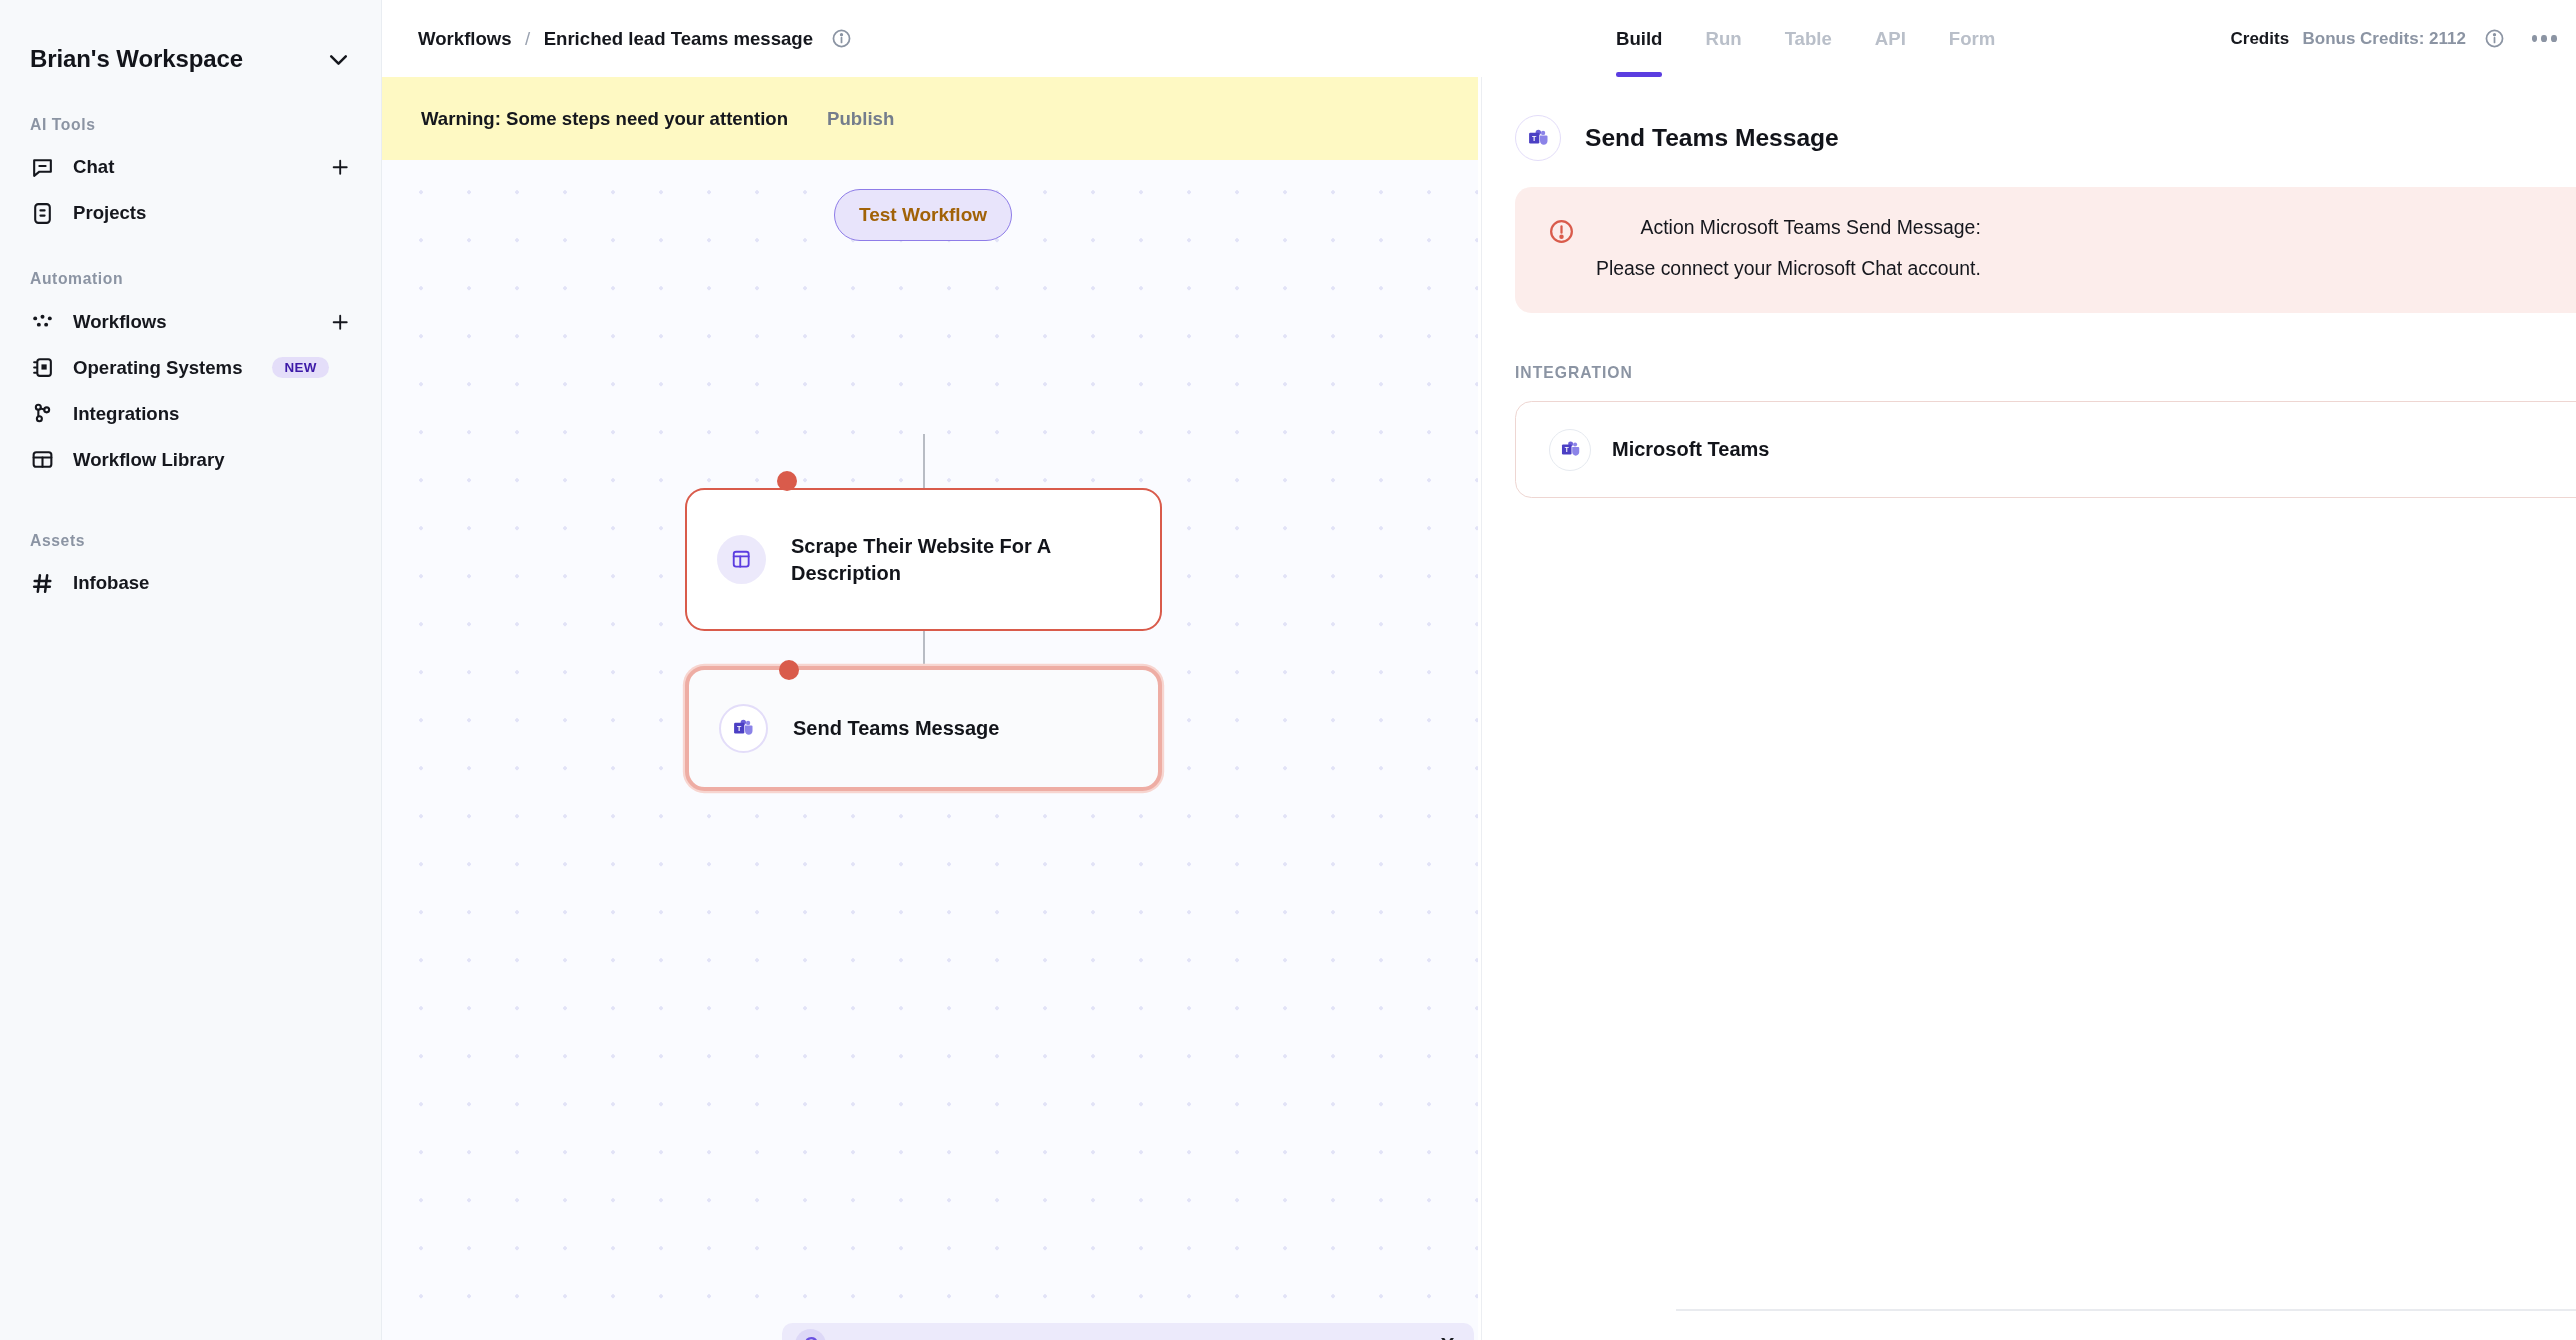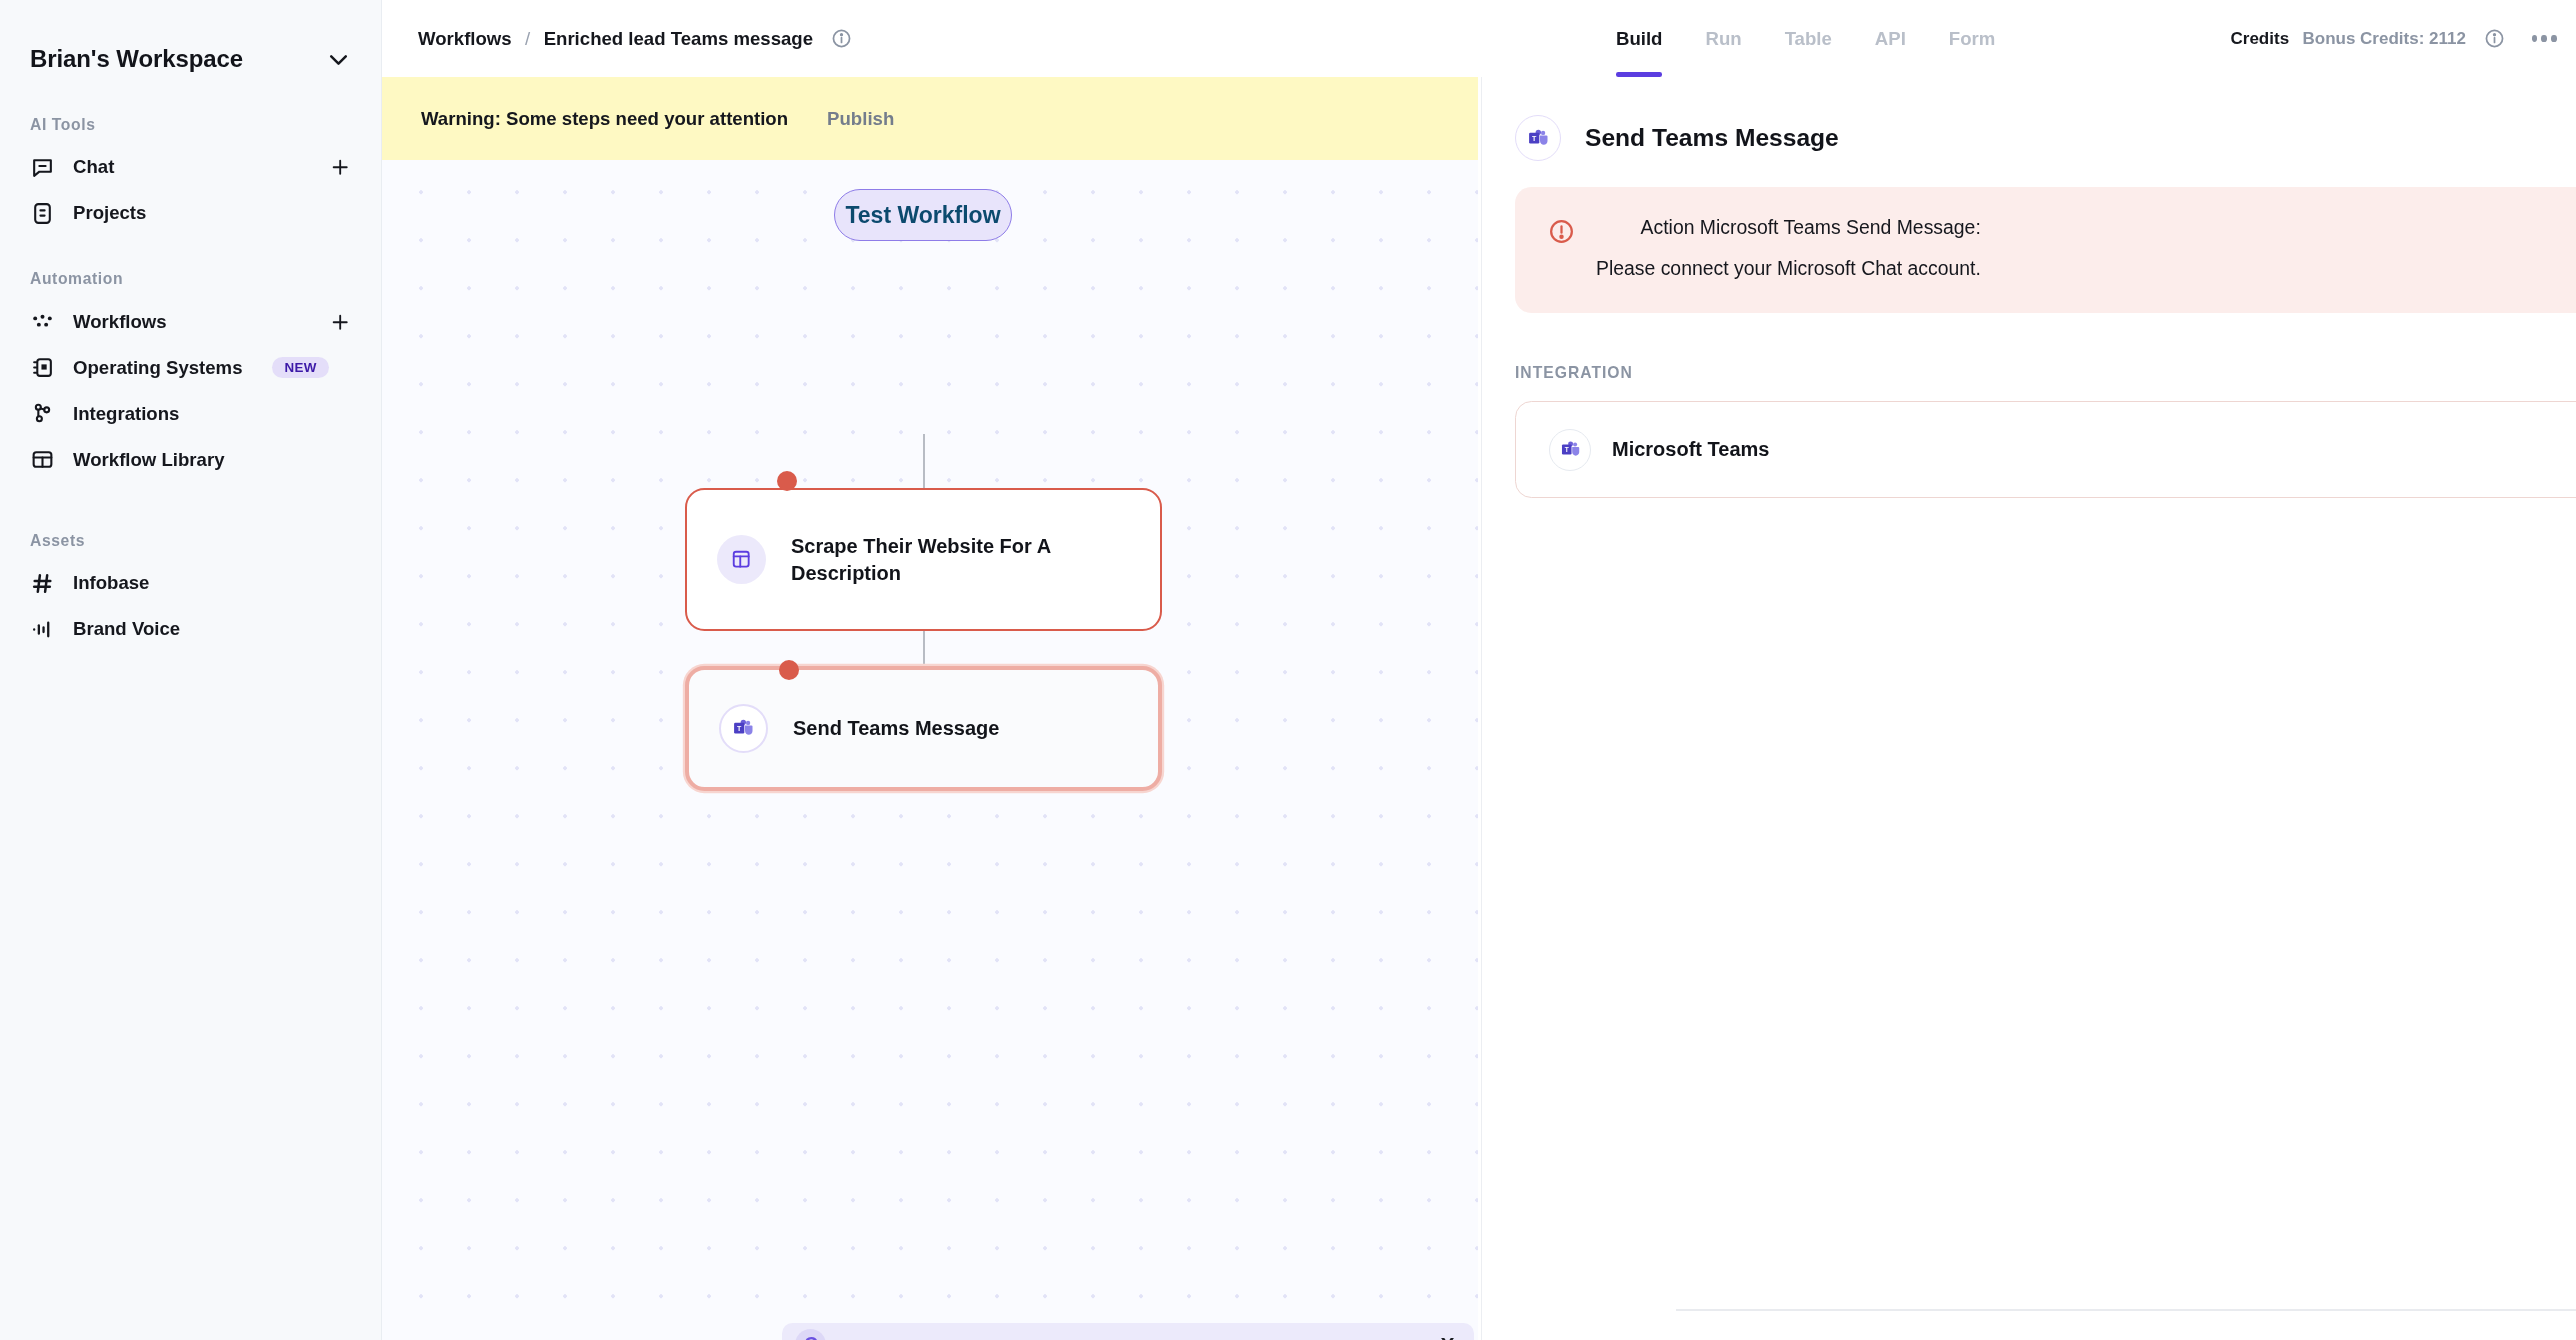--- a/index.html
+++ b/index.html
@@ -108,8 +108,8 @@
     position: absolute; left: 452px; top: 29px;
     width: 178px; height: 52px;
     background: #e8e4fb; border: 1.5px solid #8e7ce8;
-    border-radius: 26px; color: #0c4a6e;
-    font-size: 23px; font-weight: 700;
+    border-radius: 26px; color: #a16207;
+    font-size: 19px; font-weight: 700;
     display: flex; align-items: center; justify-content: center;
     cursor: pointer;
   }

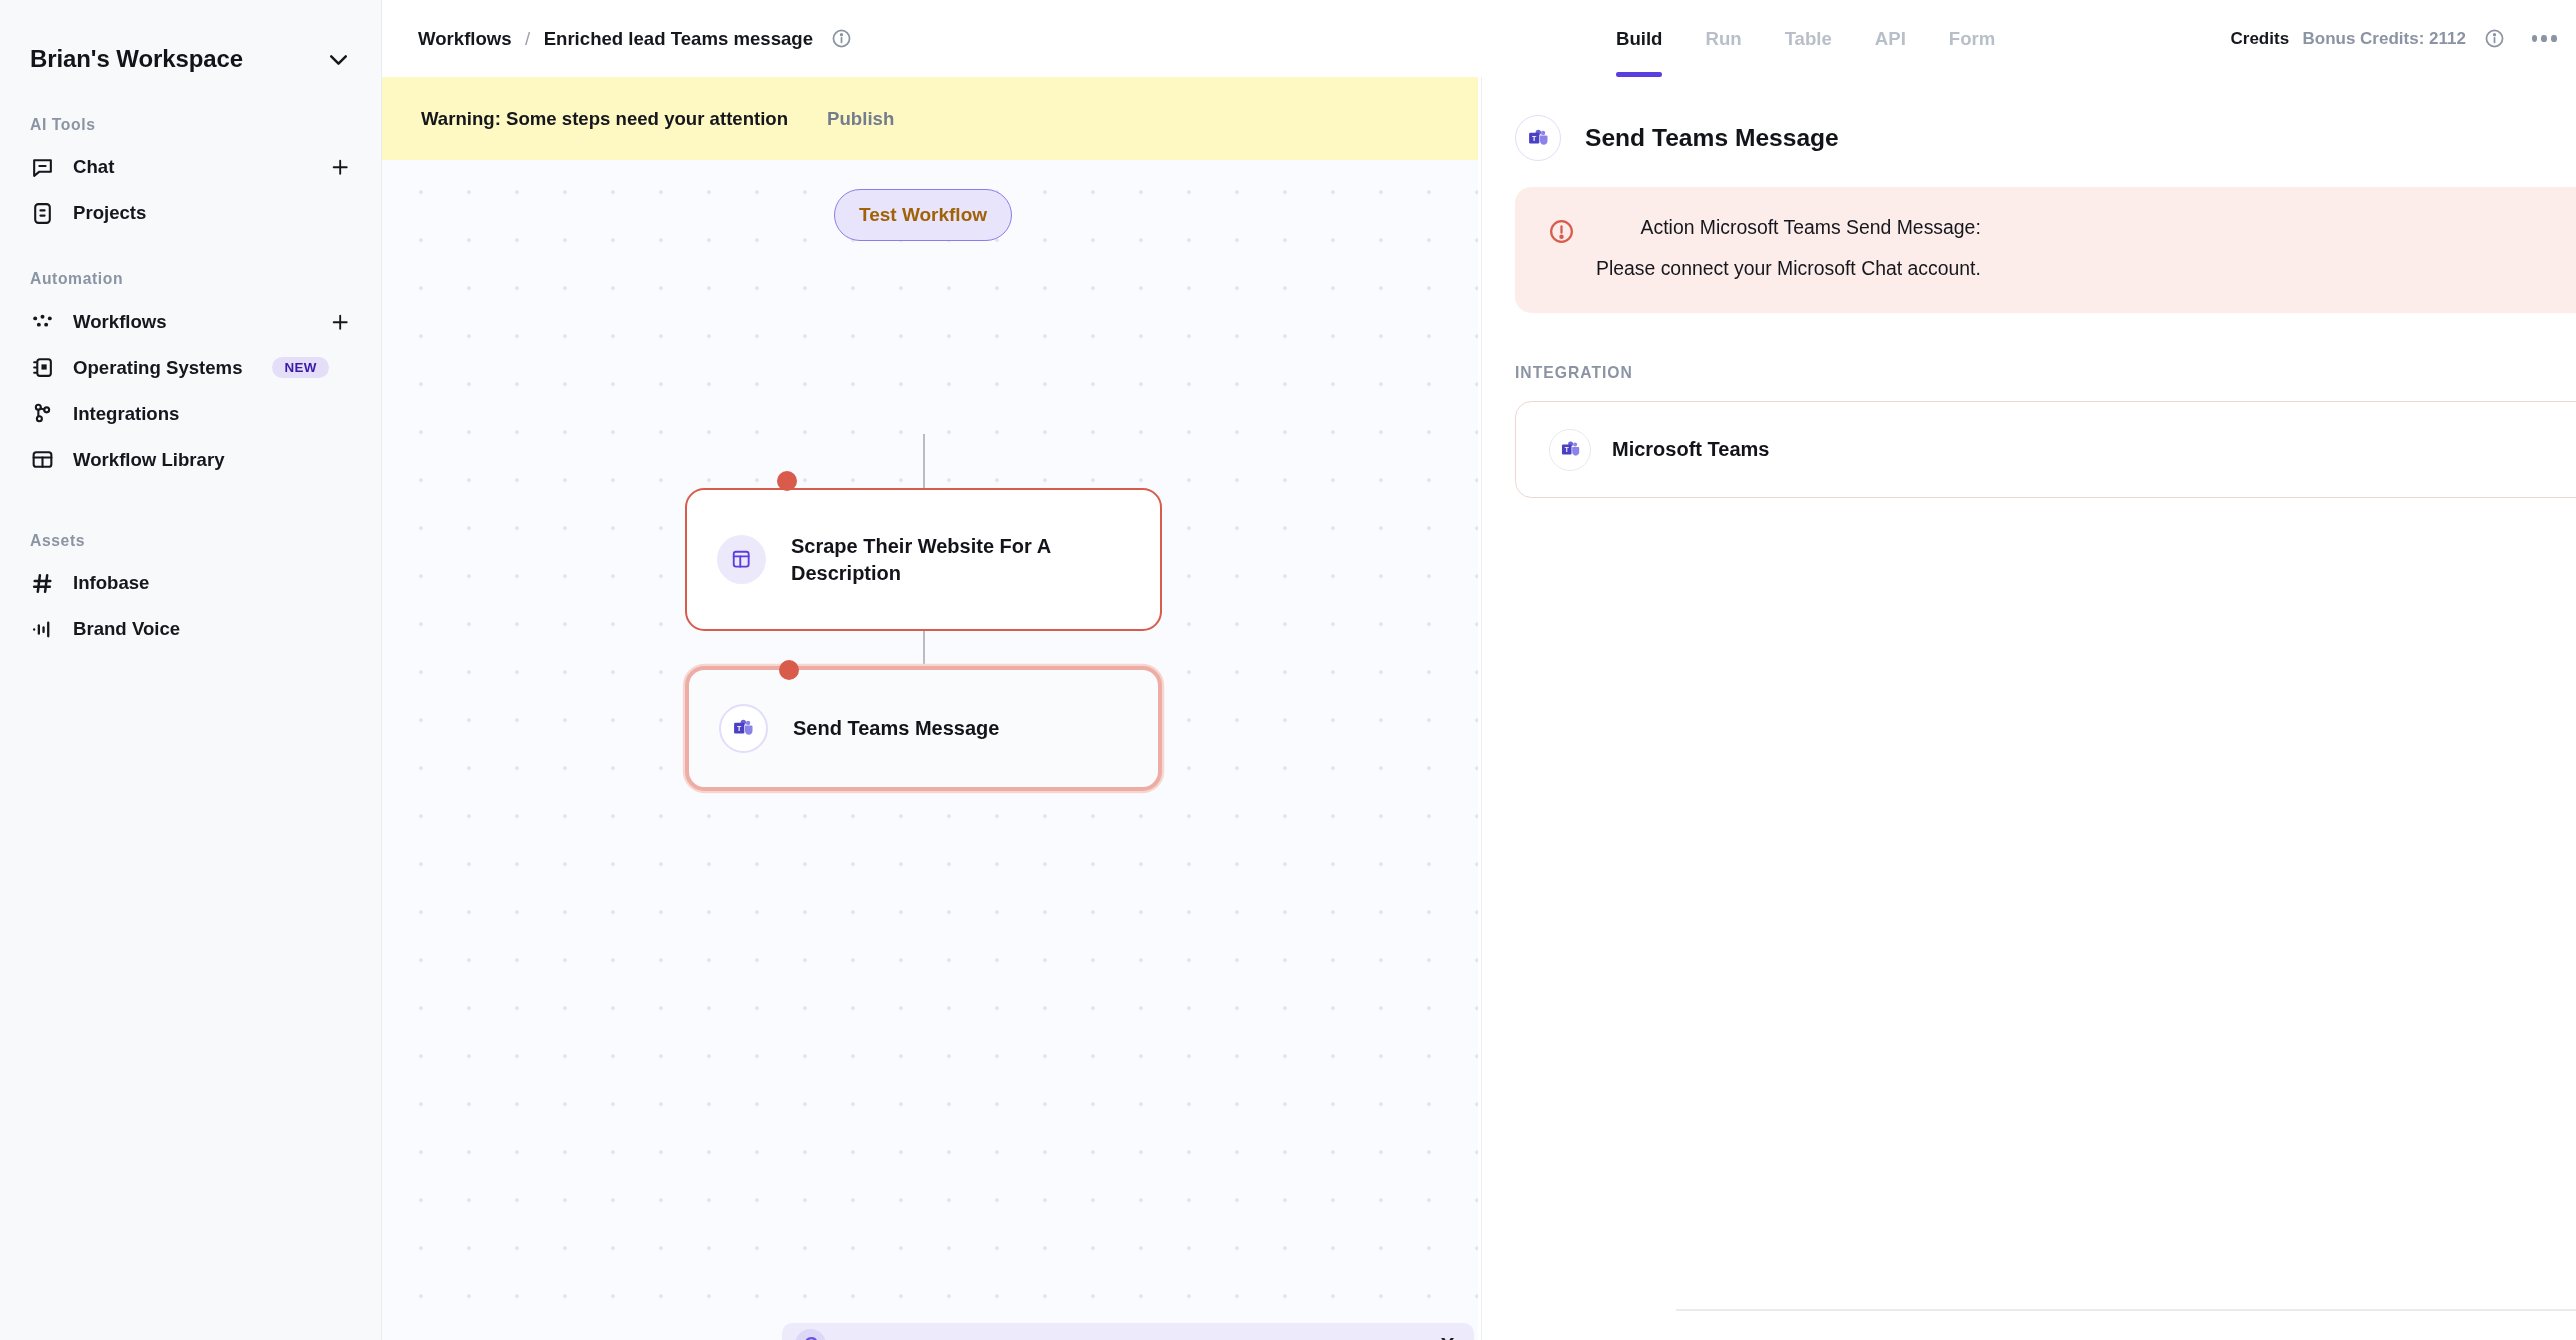--- a/index.html
+++ b/index.html
@@ -342,17 +342,6 @@
         <span class="lbl">Infobase</span>
       </div>
 
-      <div class="sb-item">
-        <span class="ic">
-          <svg viewBox="0 0 24 24" fill="none" stroke="#15171d" stroke-width="2.2" stroke-linecap="round">
-              <line x1="4" y1="12" x2="4" y2="12.2"></line>
-              <line x1="8.5" y1="8" x2="8.5" y2="16"></line>
-              <line x1="13" y1="10" x2="13" y2="14.5"></line>
-              <line x1="17.5" y1="5.5" x2="17.5" y2="18.5"></line>
-            </svg>
-        </span>
-        <span class="lbl">Brand Voice</span>
-      </div>
     </div>
   </aside>
 

